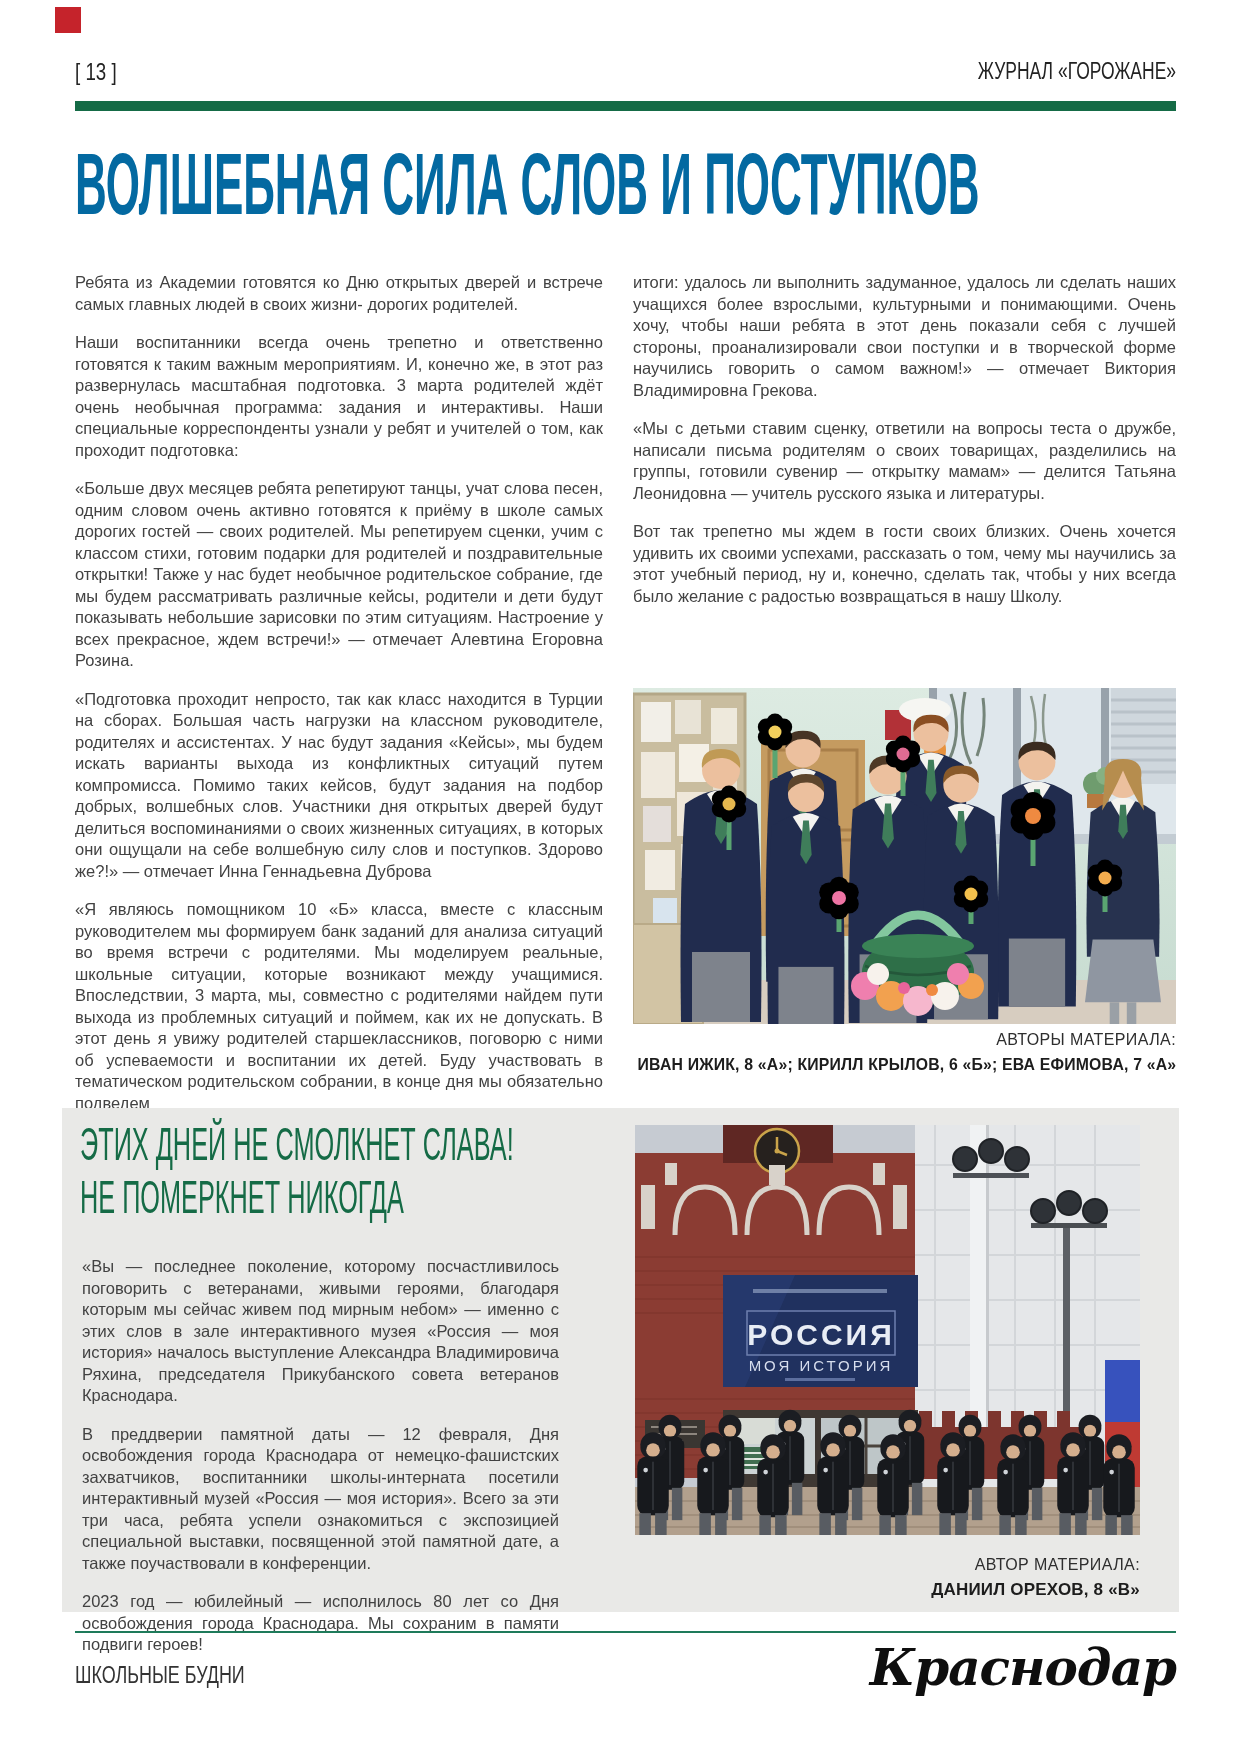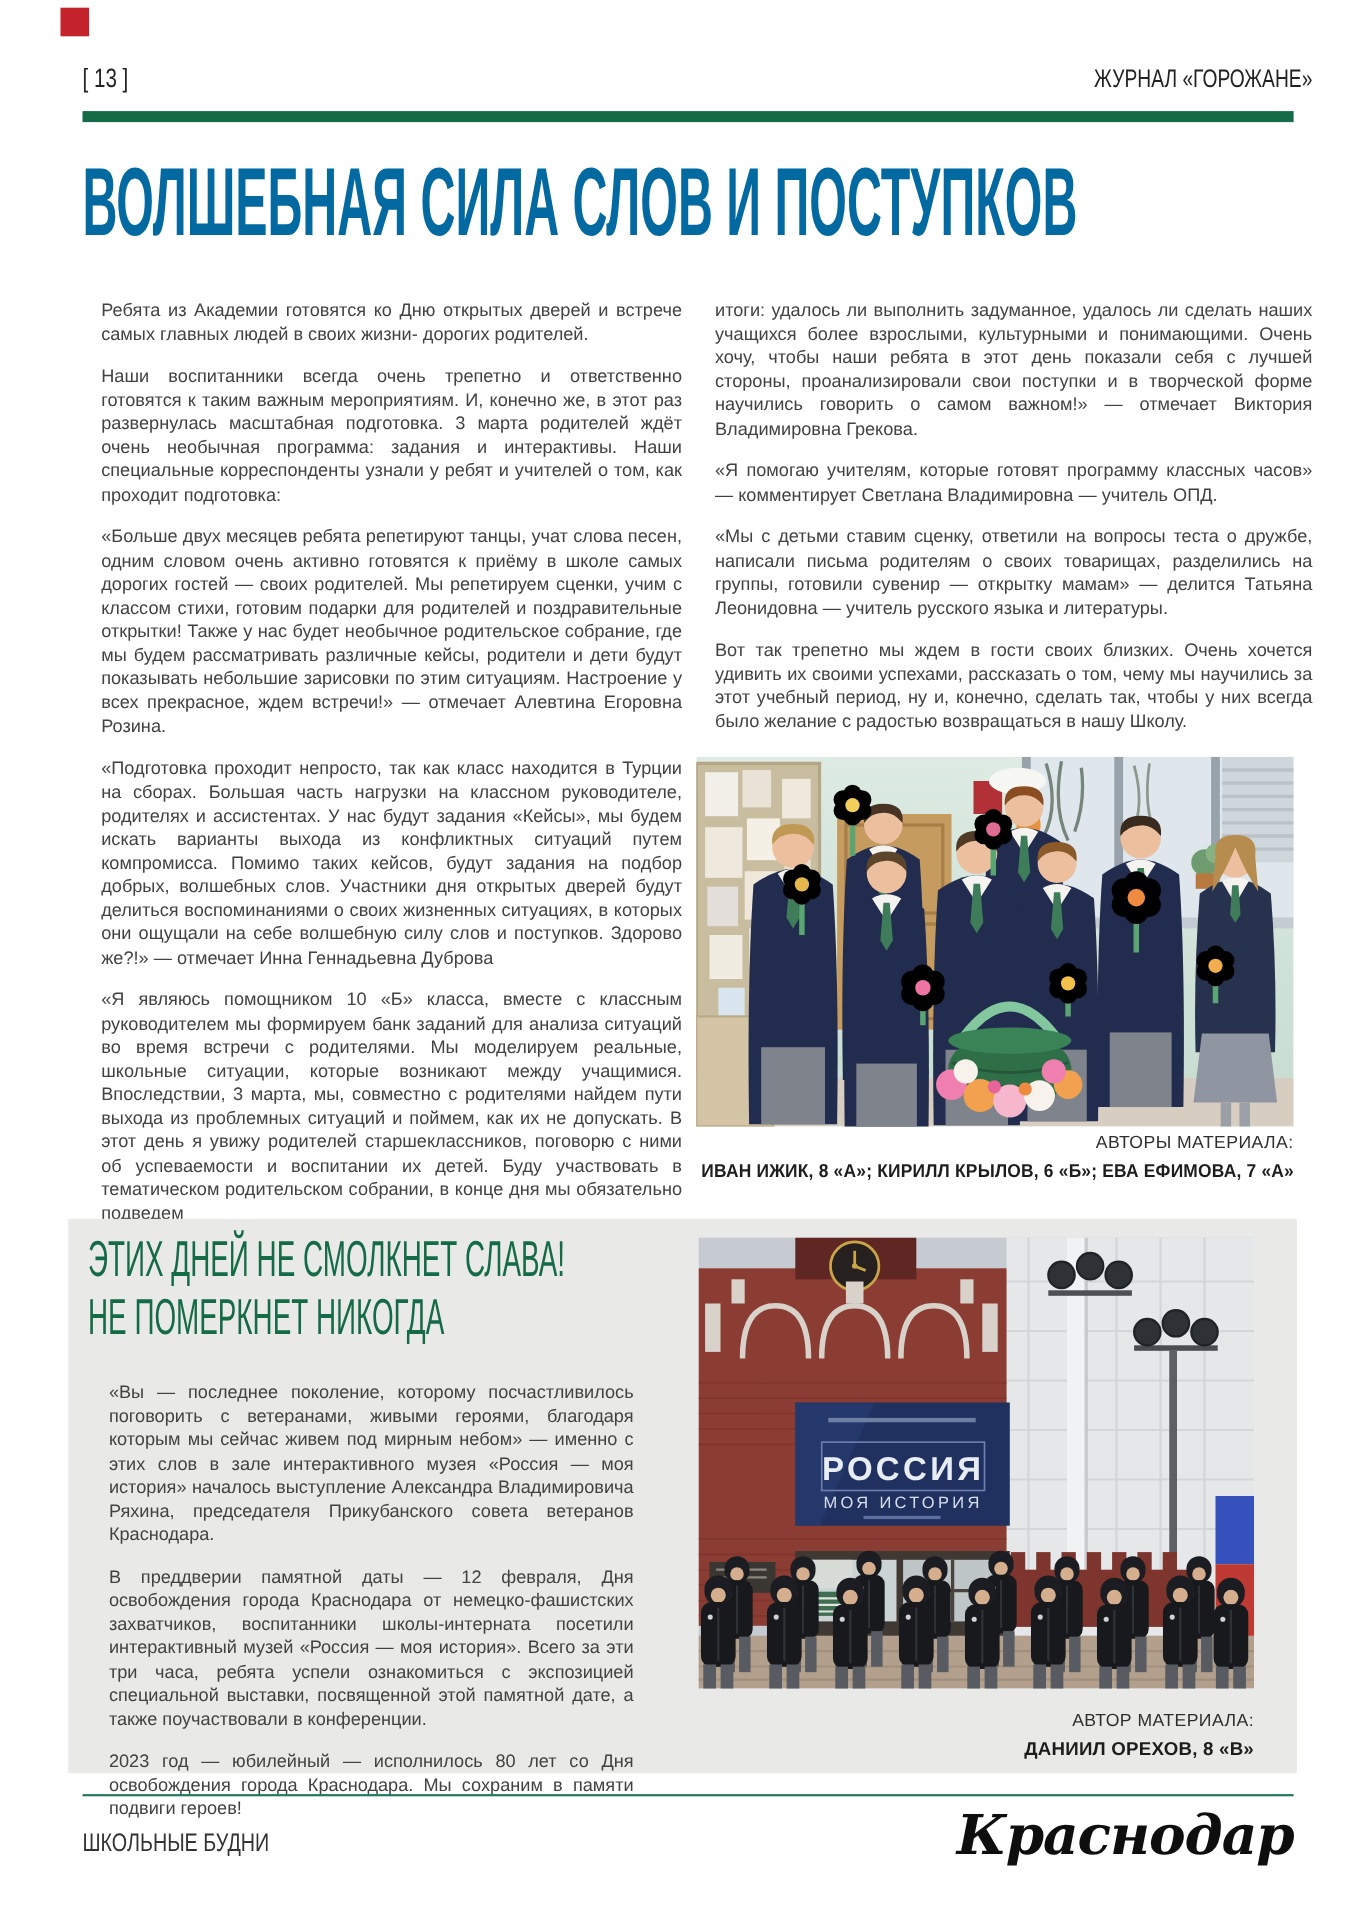--- a/index.html
+++ b/index.html
@@ -13,7 +13,7 @@
 
   .page-num{left:75px;top:58px;font-size:24px;font-weight:500;color:#222;}
   .page-num span{transform:scaleX(0.78);}
-  .journal{right:48px;top:58px;font-size:23px;font-weight:500;color:#222;text-align:right;}
+  .journal{right:65px;top:58px;font-size:23px;font-weight:500;color:#222;text-align:right;}
   .journal span{transform:scaleX(0.76);}
 
   .green-bar{left:75px;top:101px;width:1101px;height:10px;background:#156b46;}

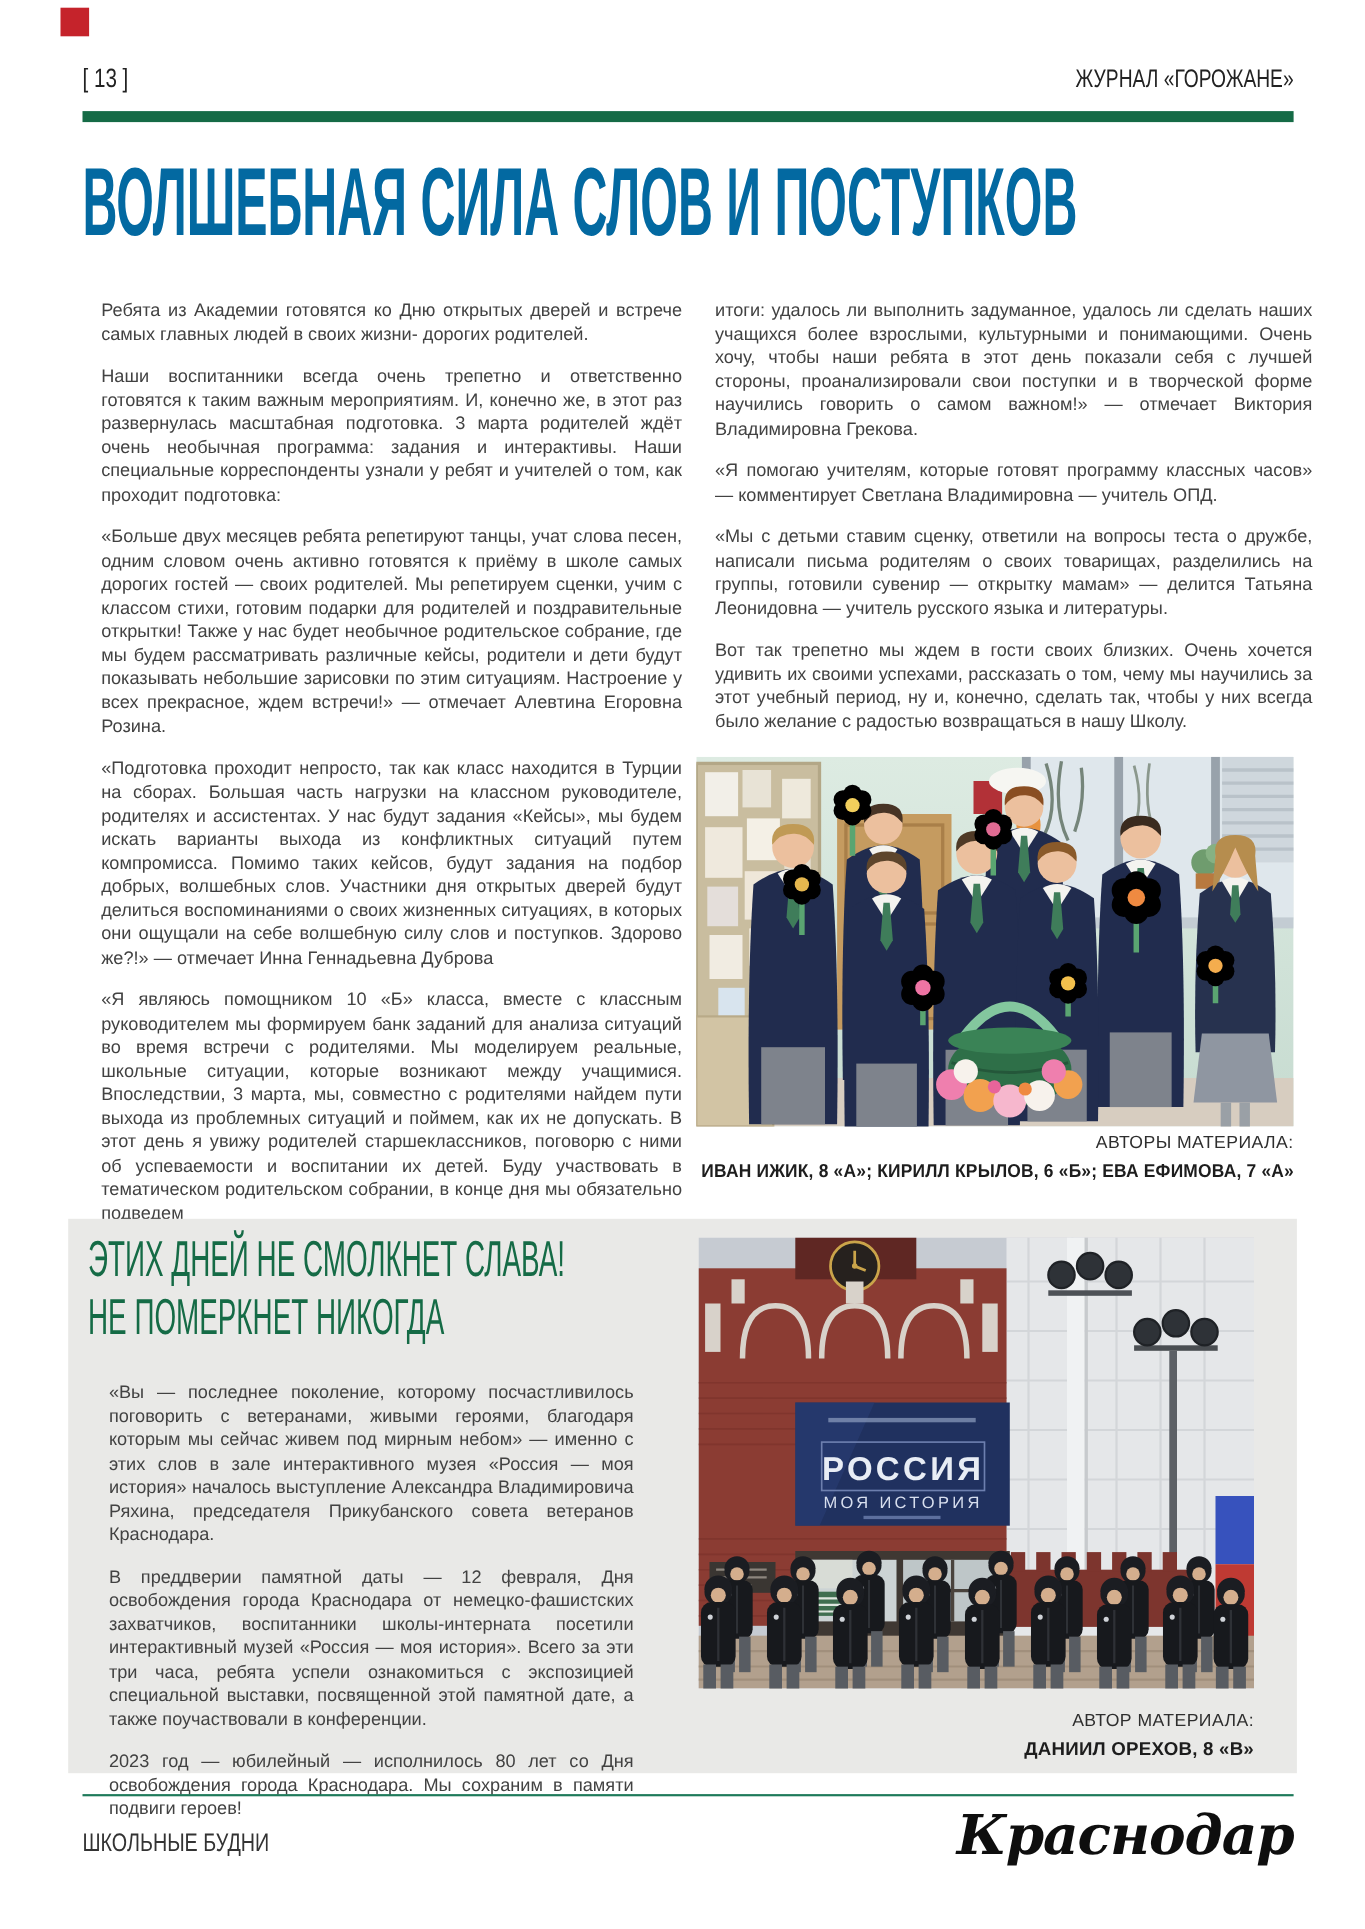--- a/index.html
+++ b/index.html
@@ -21,7 +21,7 @@
   .h1{left:75px;top:140px;width:1101px;color:#0369a1;font-size:88px;font-weight:bold;line-height:88px;}
   .h1 span{transform:scaleX(0.50);letter-spacing:0px;}
 
-  .col{font-size:16.5px;line-height:21.5px;text-align:justify;color:#424242;margin-left:17px;}
+  .col{font-size:16.5px;line-height:21.5px;text-align:justify;color:#424242;}
   .col p{margin:0 0 17px 0;}
   .col-left{left:75px;top:272px;width:528px;}
   .col-right{left:633px;top:272px;width:543px;}

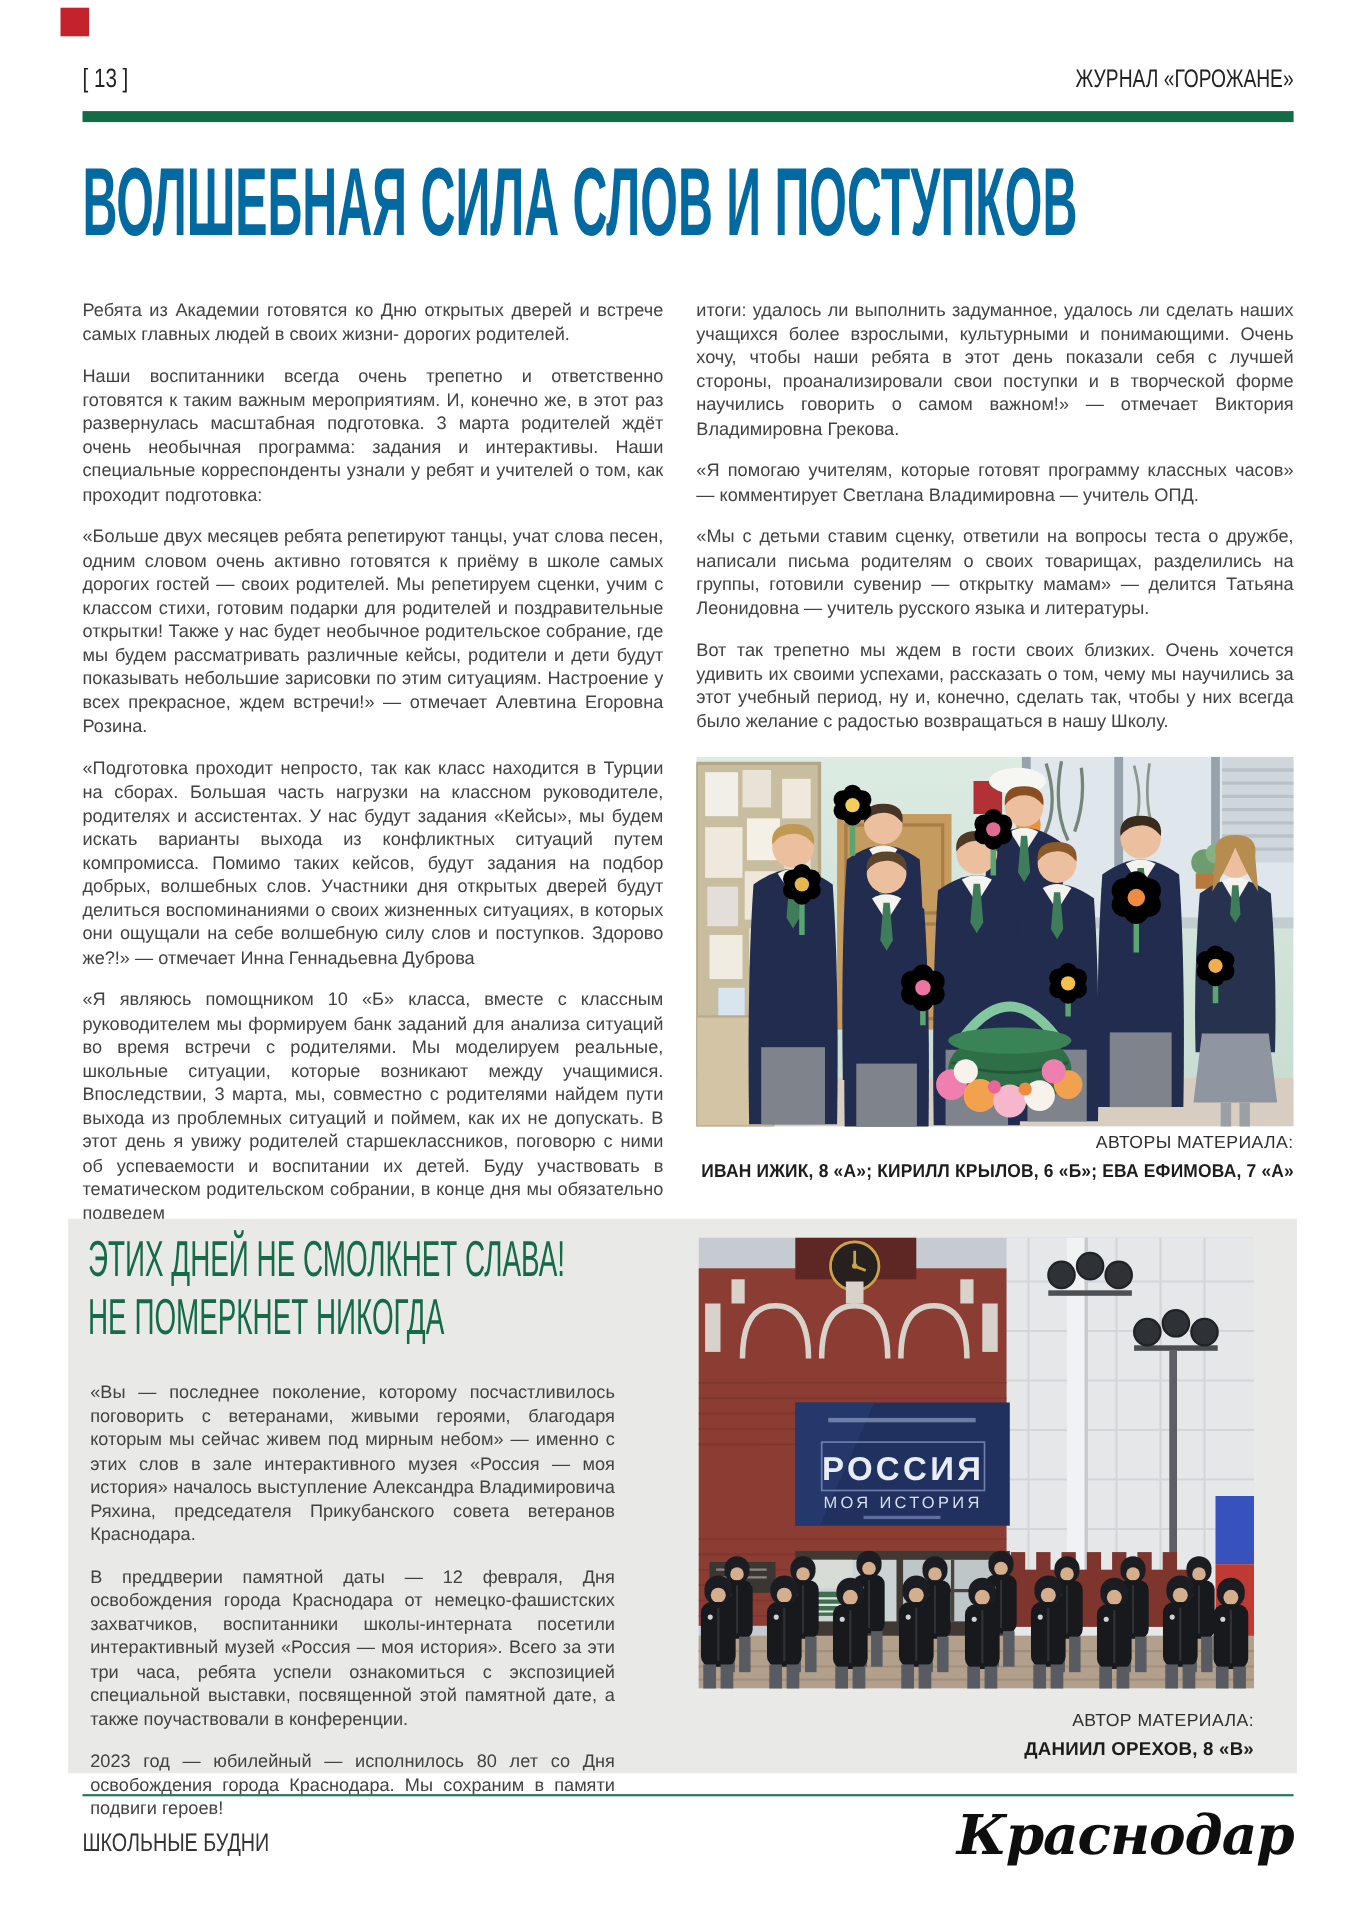--- a/index.html
+++ b/index.html
@@ -74,7 +74,6 @@
 
   <div class="abs col col-right">
     <p>итоги: удалось ли выполнить задуманное, удалось ли сделать наших учащихся более взрослыми, культурными и понимающими. Очень хочу, чтобы наши ребята в этот день показали себя с лучшей стороны, проанализировали свои поступки и в творческой форме научились говорить о самом важном!» — отмечает Виктория Владимировна Грекова.</p>
-    <p>«Я помогаю учителям, которые готовят программу классных часов» — комментирует Светлана Владимировна — учитель ОПД.</p>
     <p>«Мы с детьми ставим сценку, ответили на вопросы теста о дружбе, написали письма родителям о своих товарищах, разделились на группы, готовили сувенир — открытку мамам» — делится Татьяна Леонидовна — учитель русского языка и литературы.</p>
     <p>Вот так трепетно мы ждем в гости своих близких. Очень хочется удивить их своими успехами, рассказать о том, чему мы научились за этот учебный период, ну и, конечно, сделать так, чтобы у них всегда было желание с радостью возвращаться в нашу Школу.</p>
   </div>

